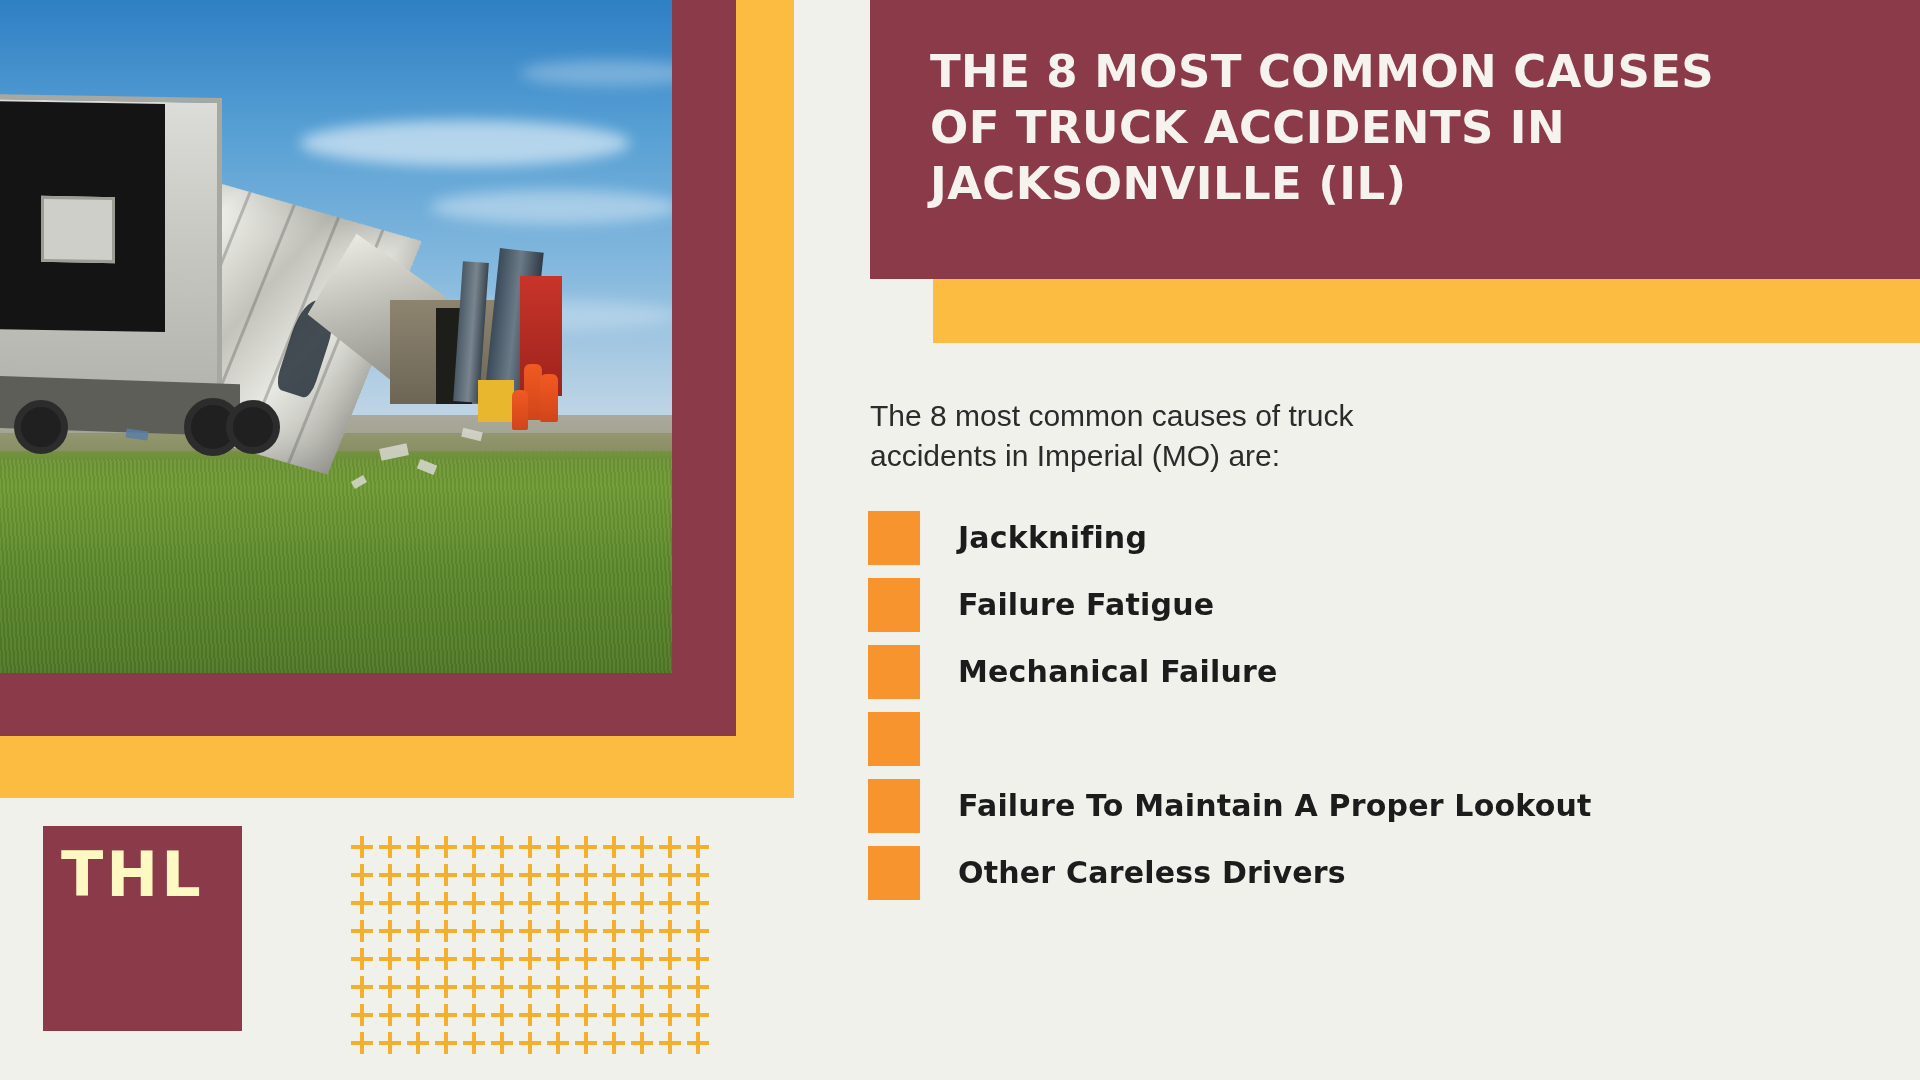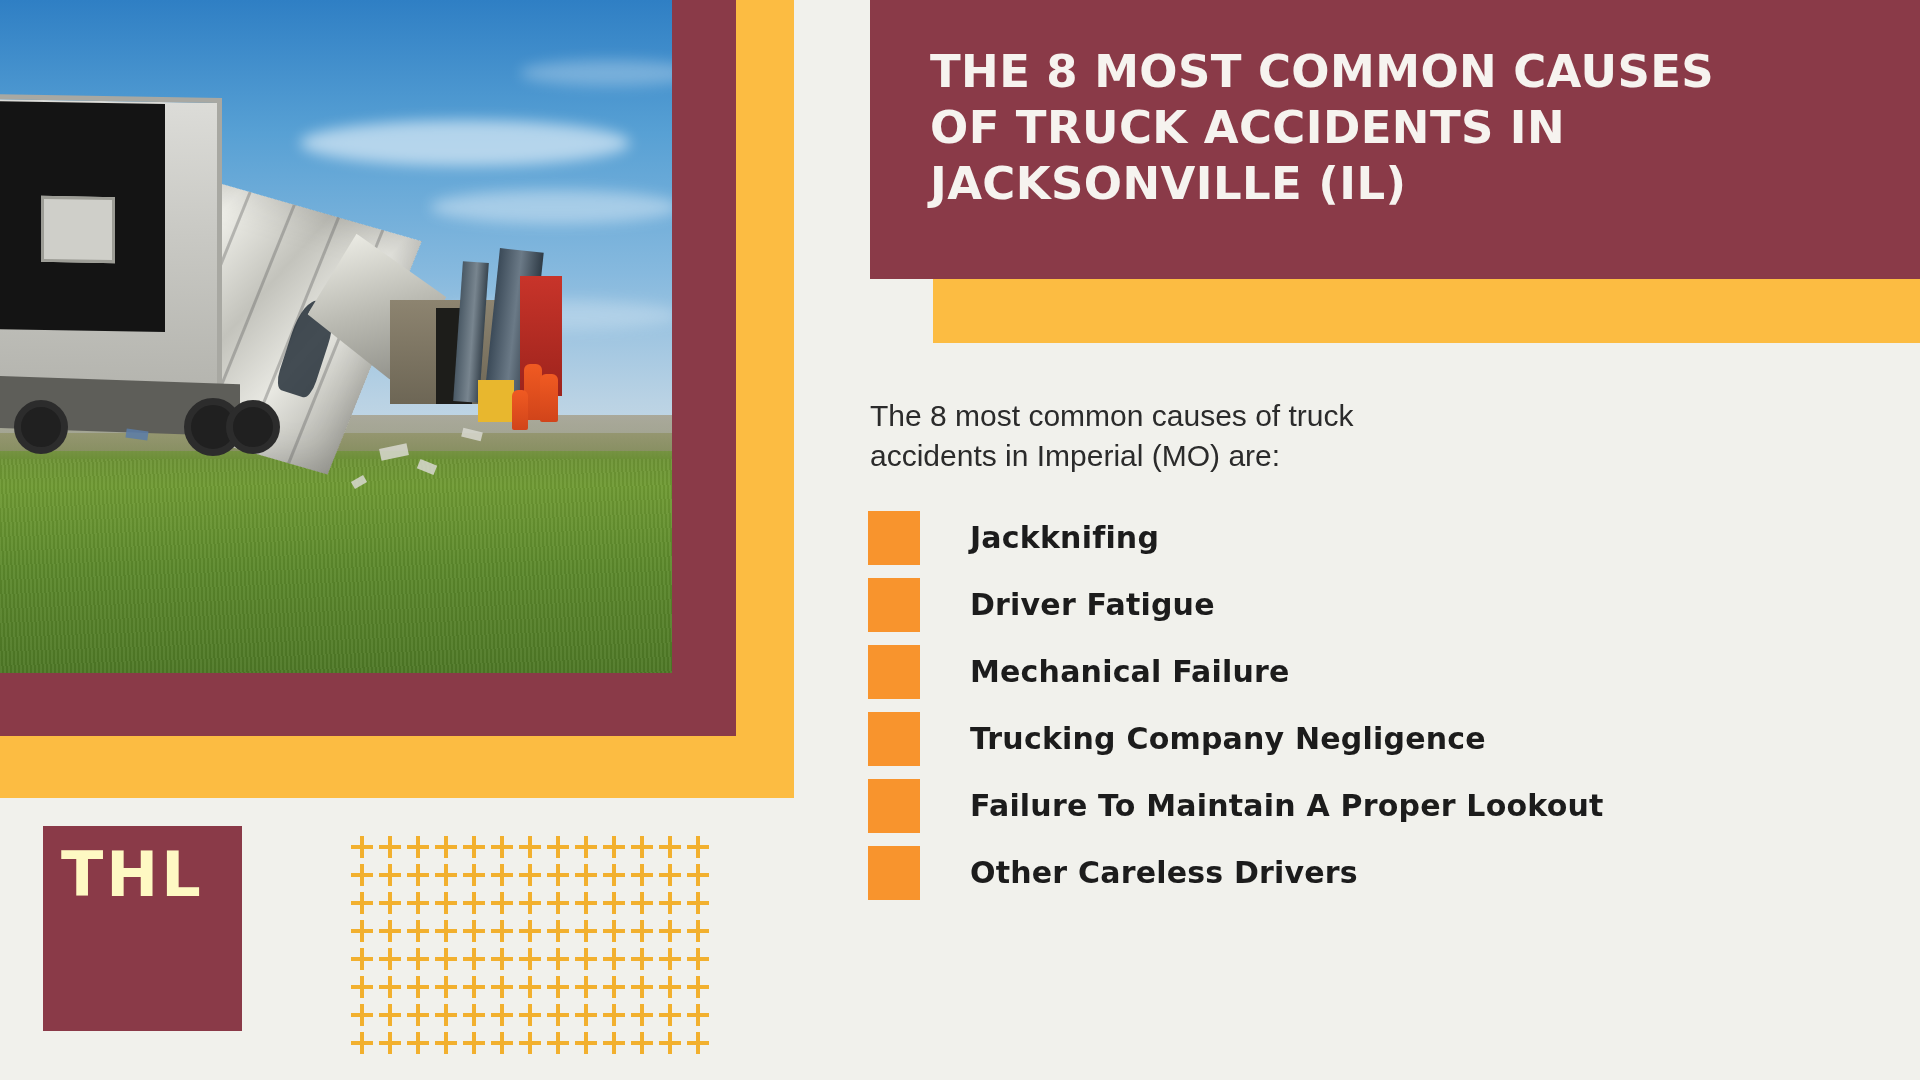--- a/index.html
+++ b/index.html
@@ -246,7 +246,7 @@
     flex: 0 0 auto;
   }
   .cause-label {
-    margin-left: 50px;
+    margin-left: 38px;
     font-family: "DejaVu Sans", sans-serif;
     font-weight: bold;
     font-size: 30px;

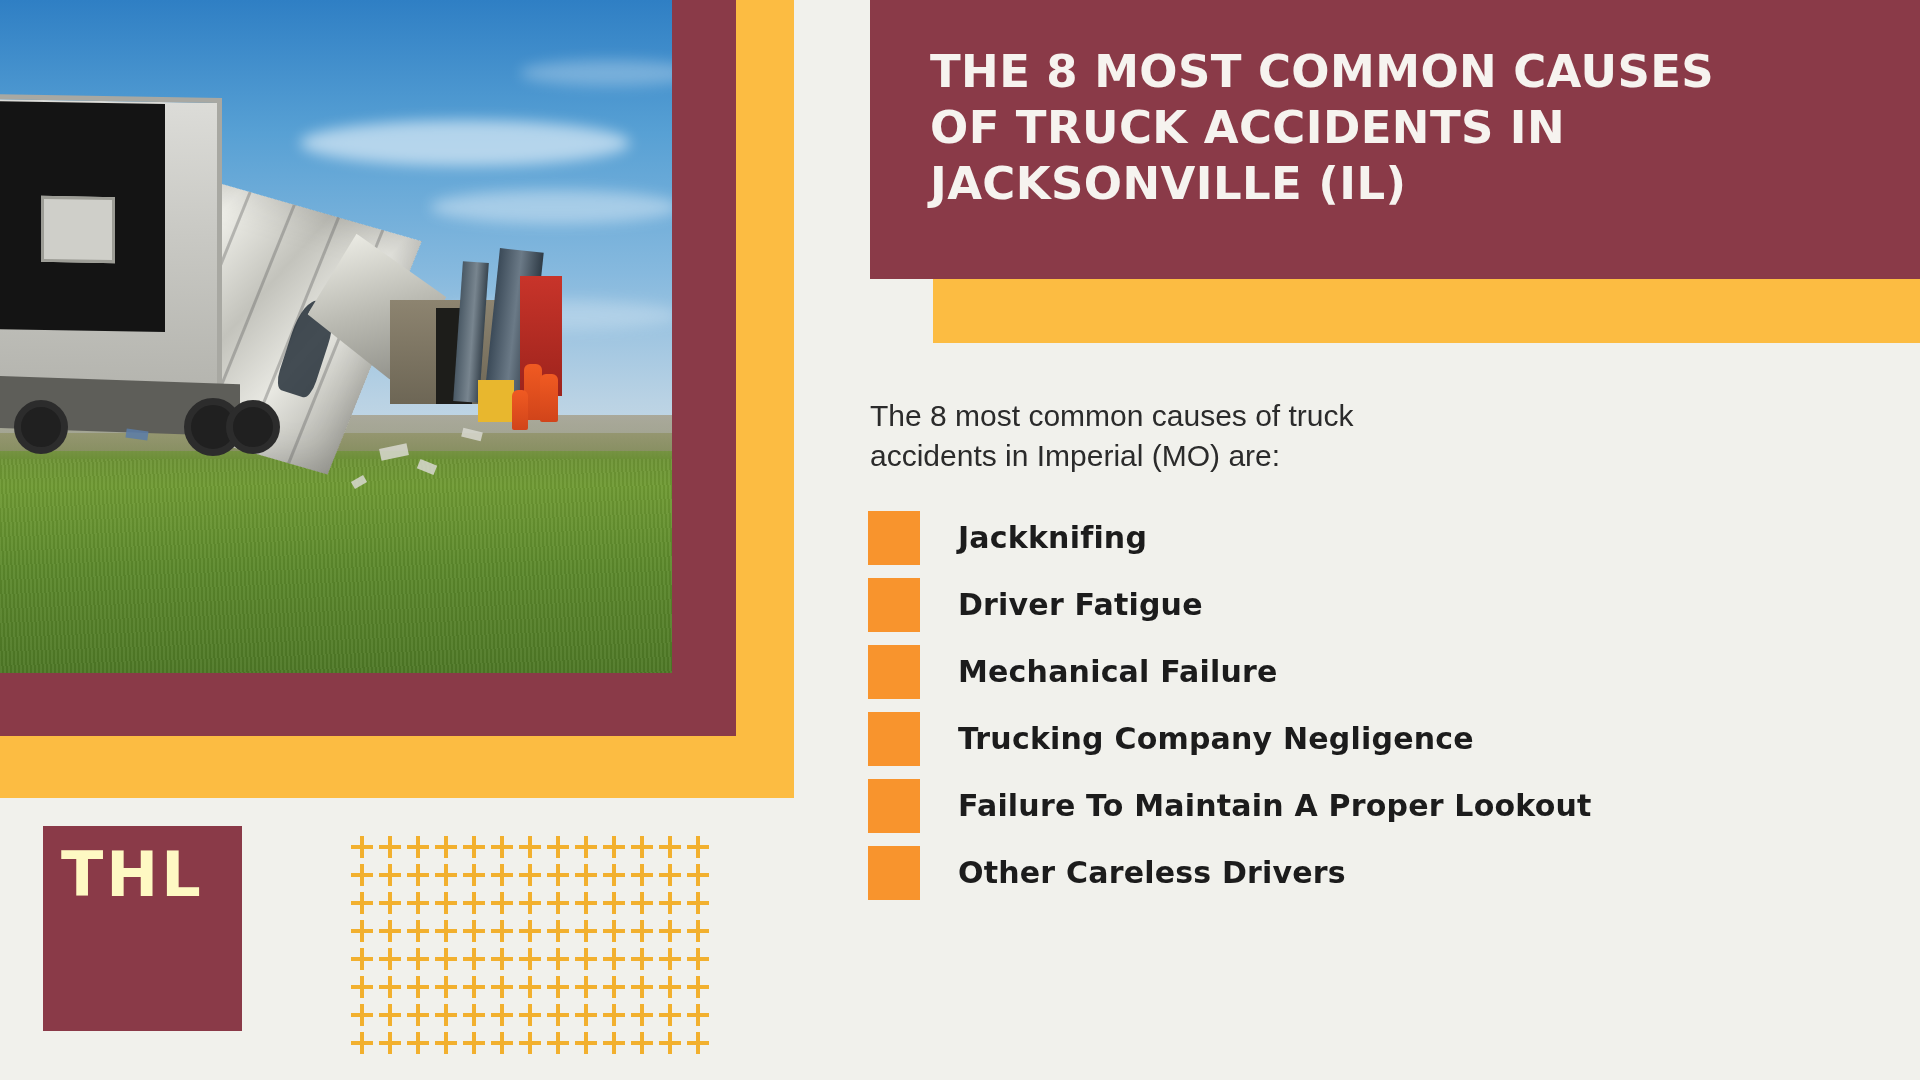--- a/index.html
+++ b/index.html
@@ -380,7 +380,7 @@
     </div>
     <div class="cause-item">
       <span class="cause-bullet"></span>
-      <span class="cause-label">Driver Fatigue</span>
+      <span class="cause-label">Failure Fatigue</span>
     </div>
     <div class="cause-item">
       <span class="cause-bullet"></span>

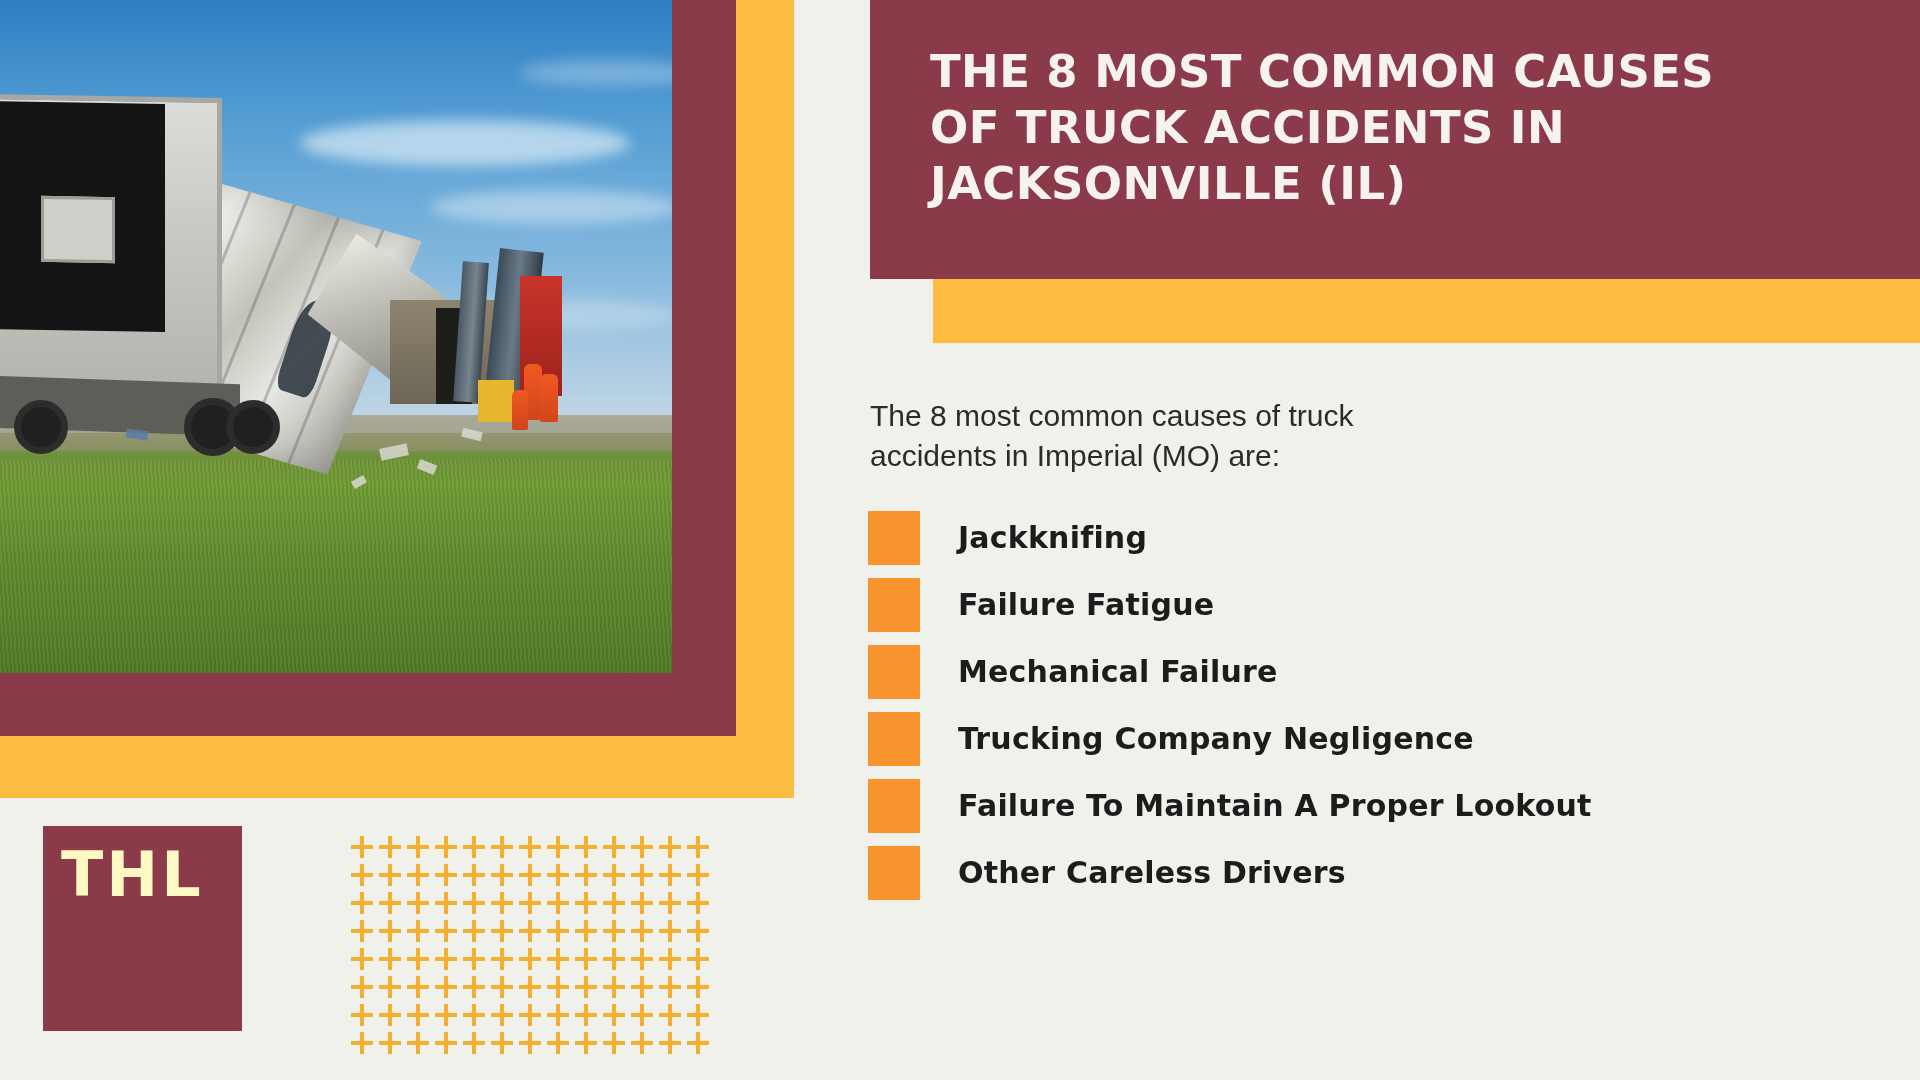--- a/index.html
+++ b/index.html
@@ -388,7 +388,6 @@
     </div>
     <div class="cause-item">
       <span class="cause-bullet"></span>
-      <span class="cause-label">Trucking Company Negligence</span>
     </div>
     <div class="cause-item">
       <span class="cause-bullet"></span>

